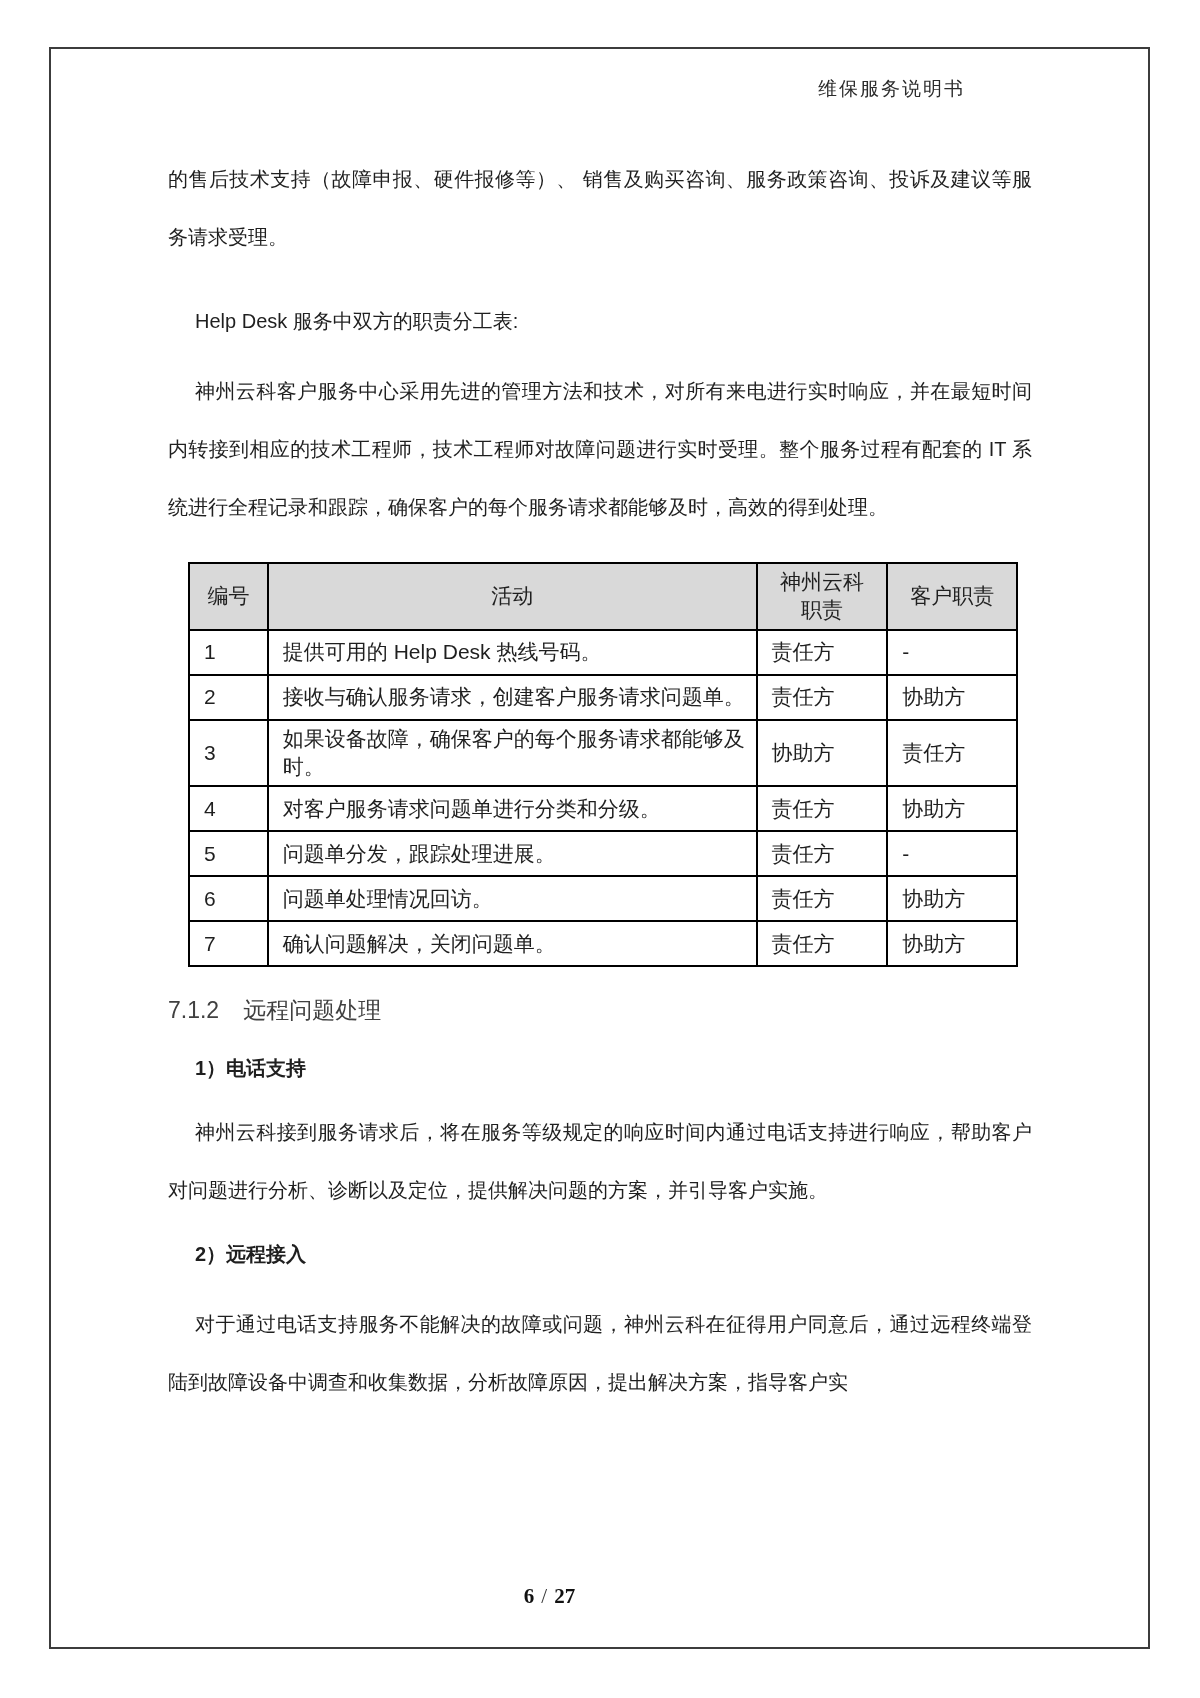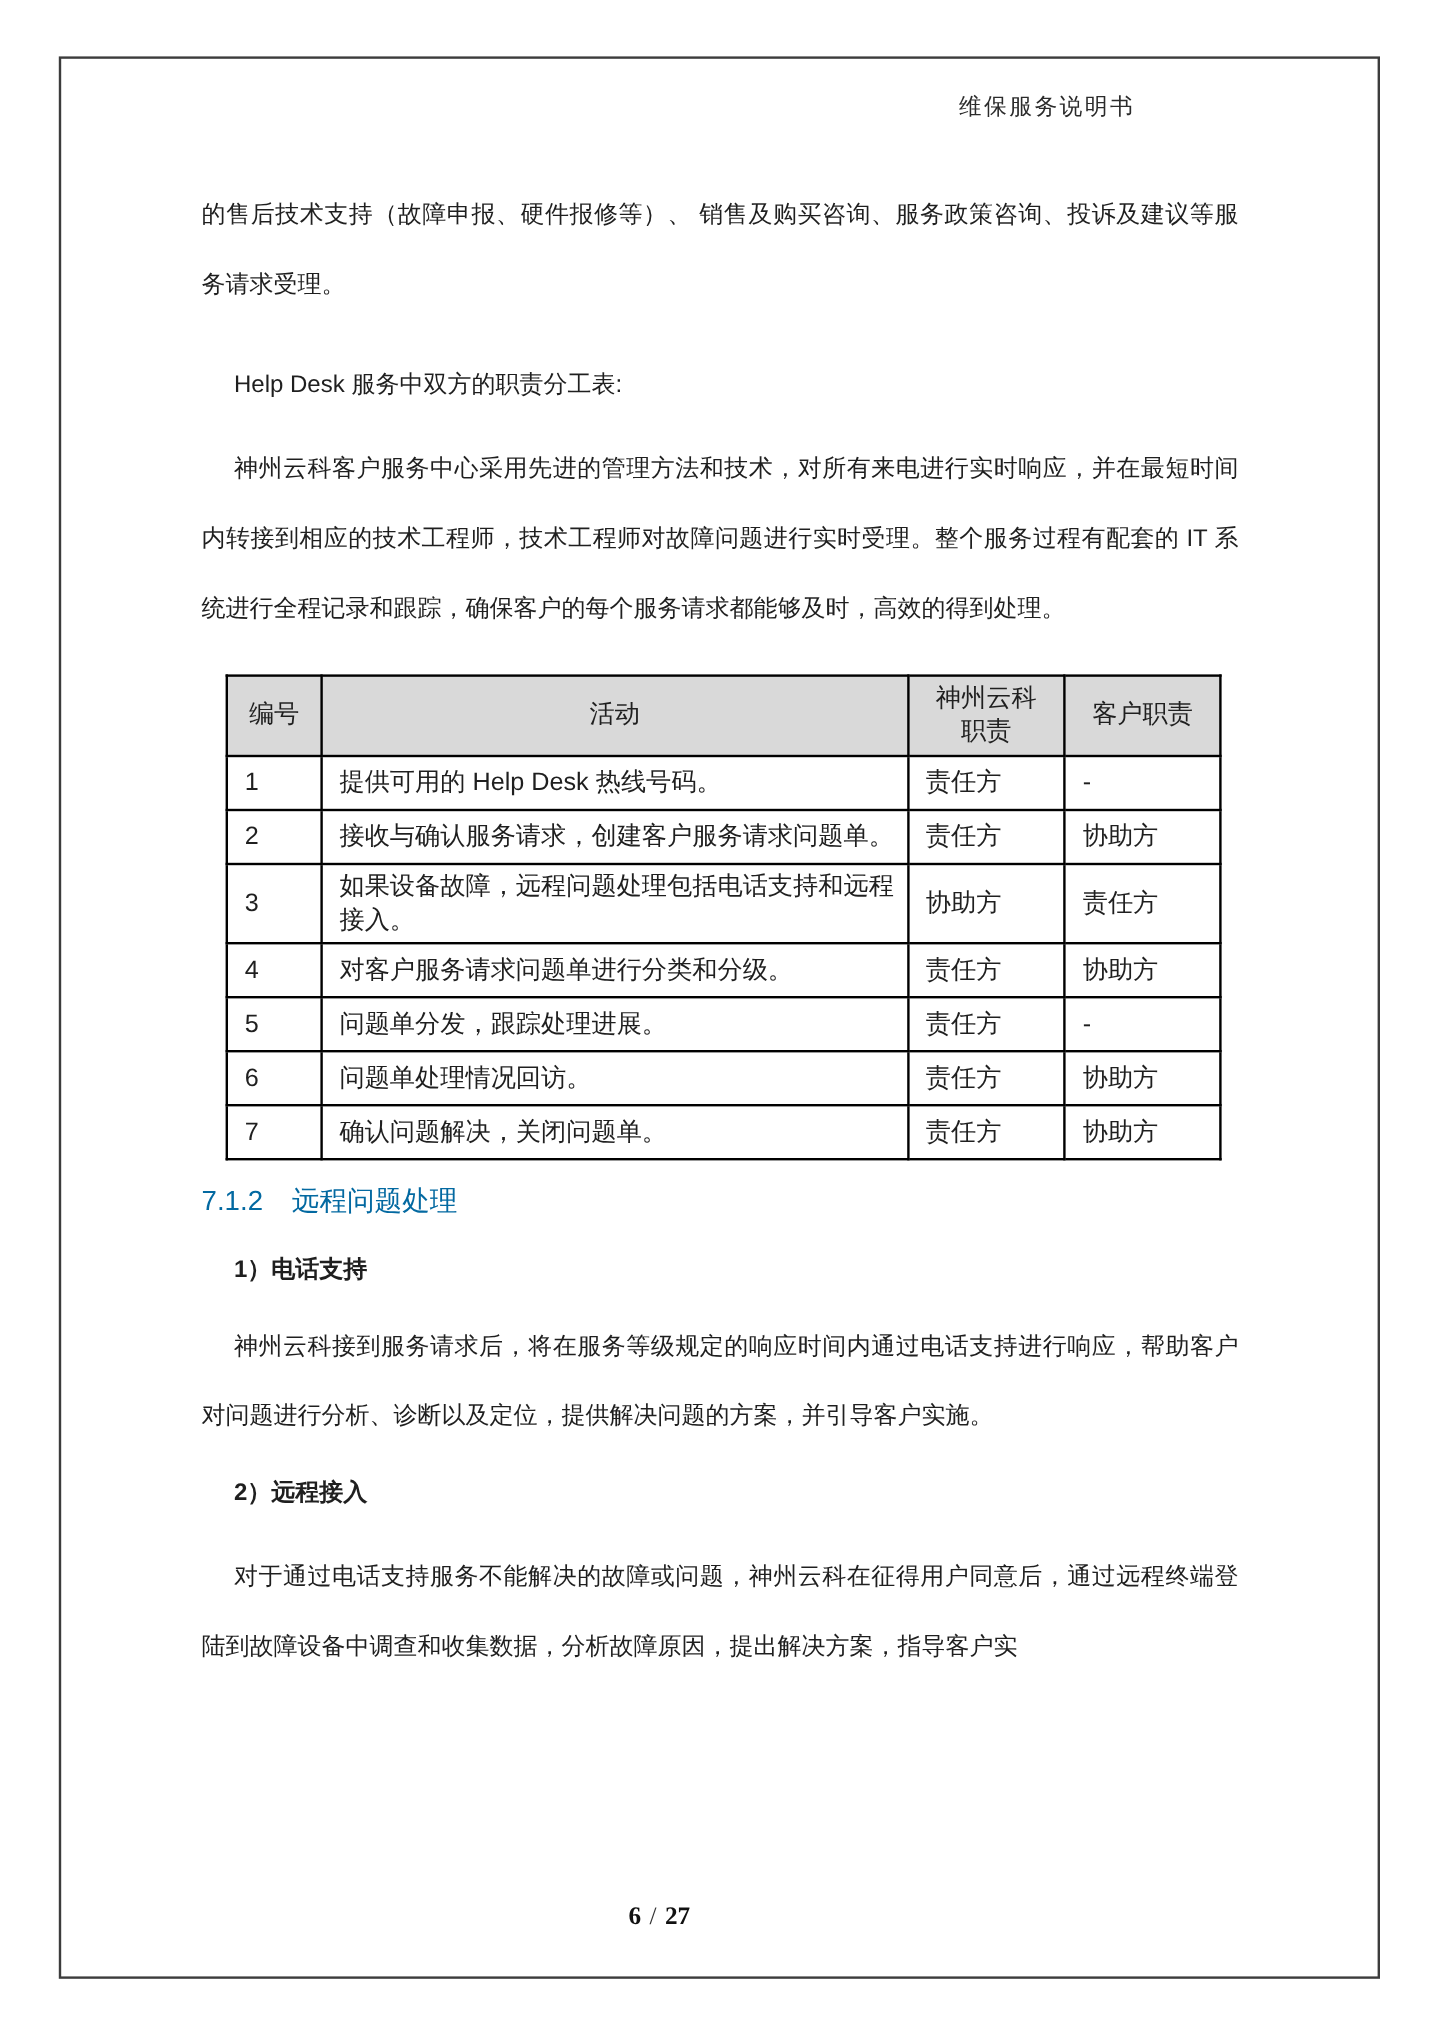--- a/index.html
+++ b/index.html
@@ -23,7 +23,7 @@
   }
   .doc-header {
     position: absolute;
-    left: 156px;
+    left: 175px;
     top: 76px;
     width: 790px;
     text-align: right;

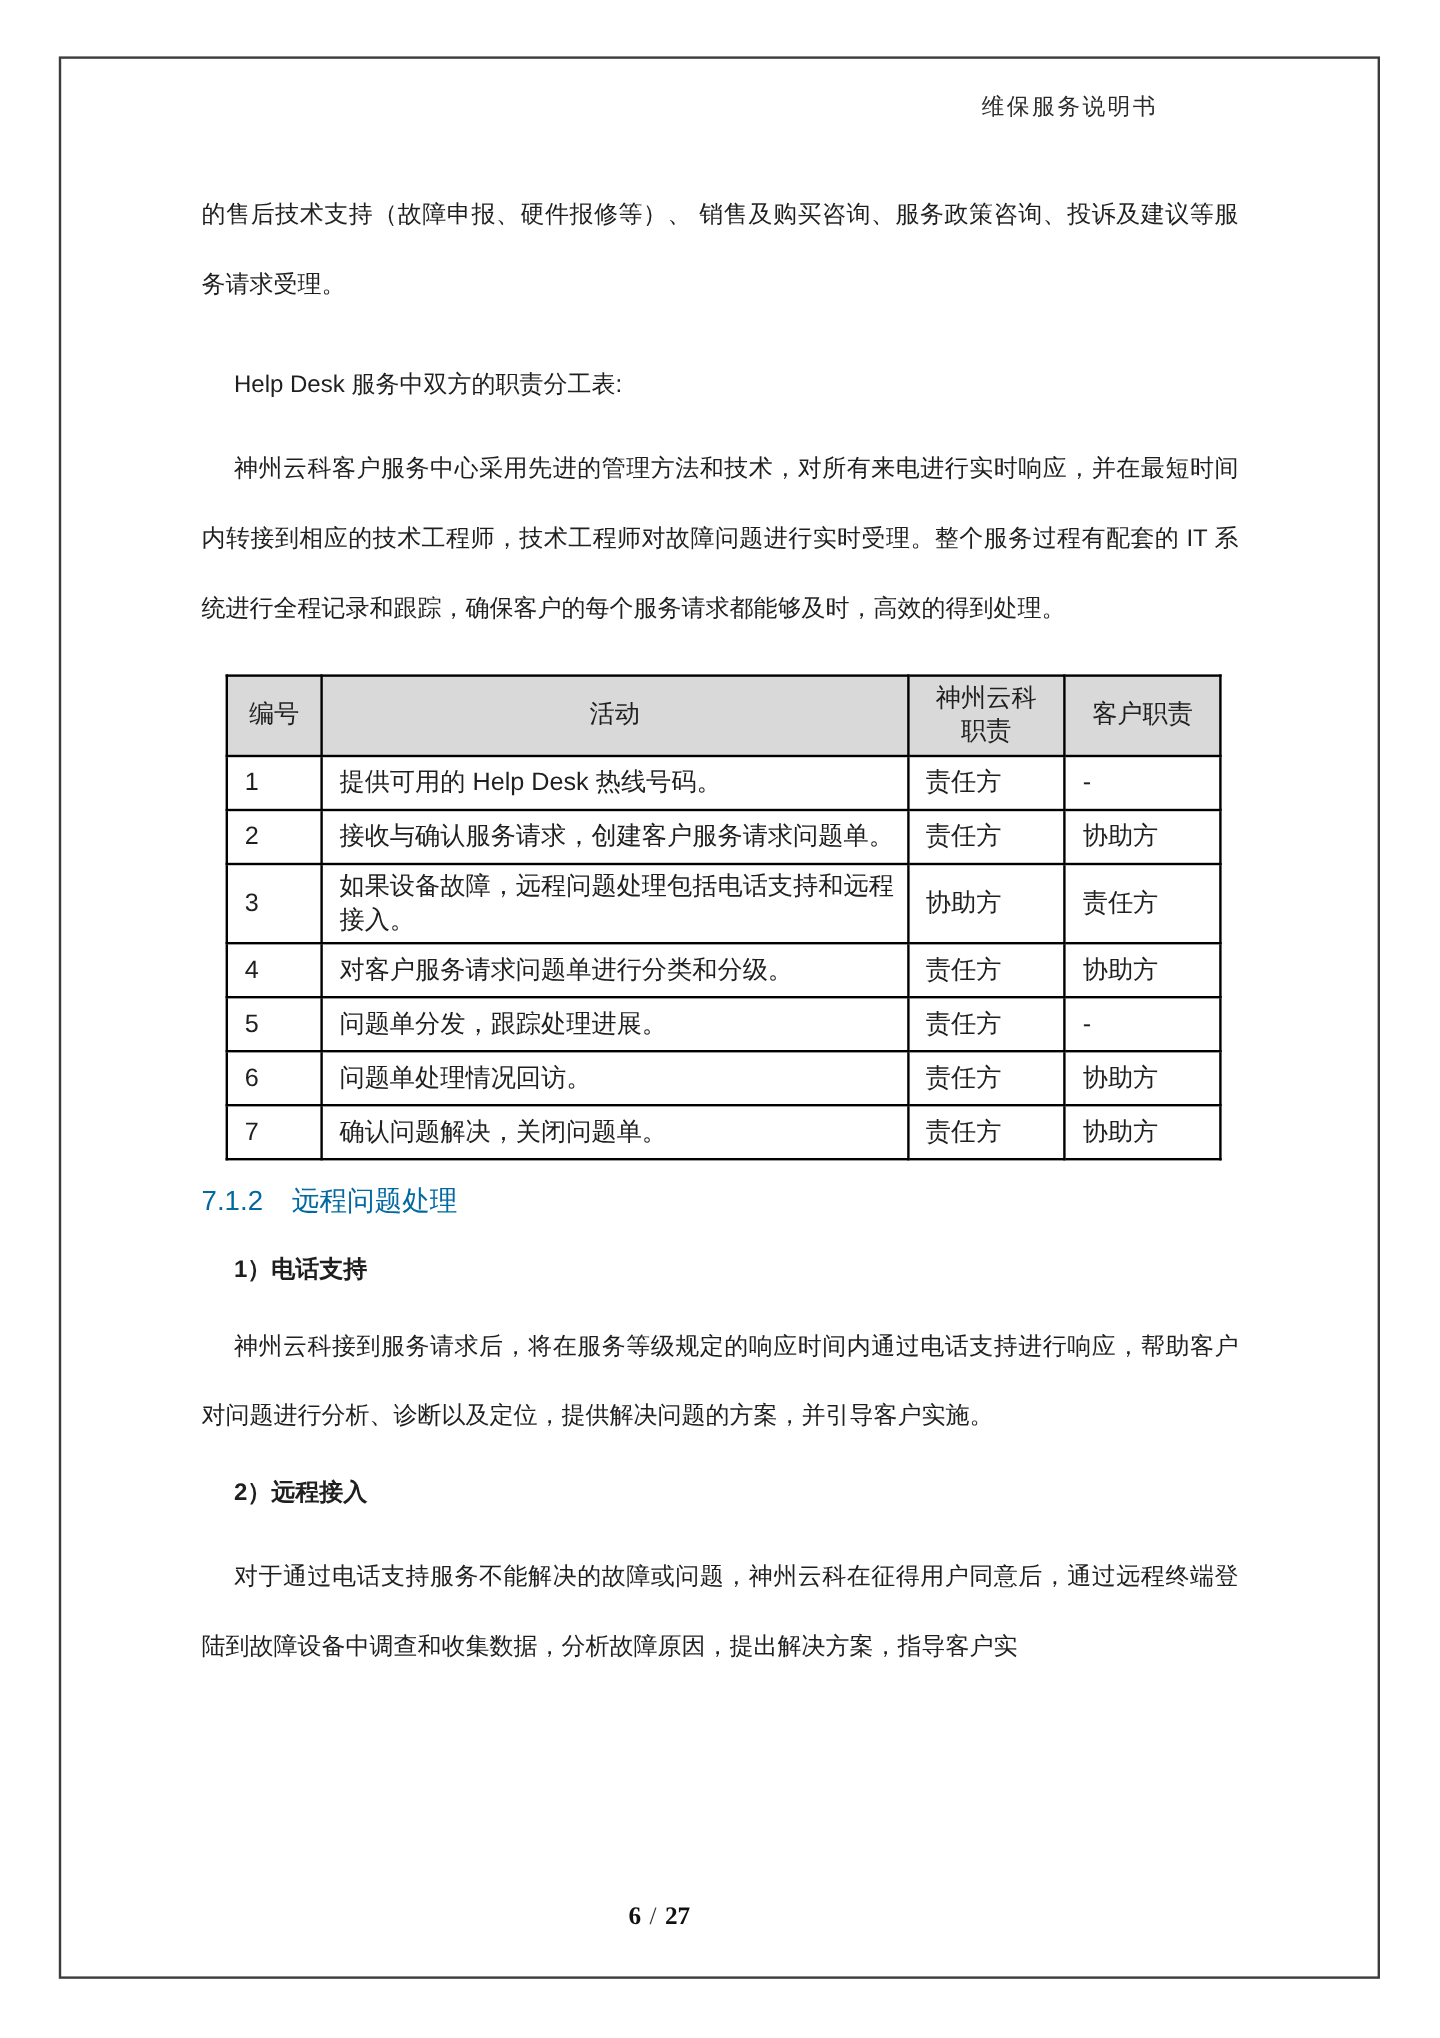--- a/index.html
+++ b/index.html
@@ -152,7 +152,7 @@
         </tr>
           <tr style="">
           <td>3</td>
-          <td>如果设备故障，远程问题处理包括电话支持和远程接入。</td>
+          <td>如果设备故障，确保客户的每个服务请求都能够及时。</td>
           <td>协助方</td>
           <td>责任方</td>
         </tr>

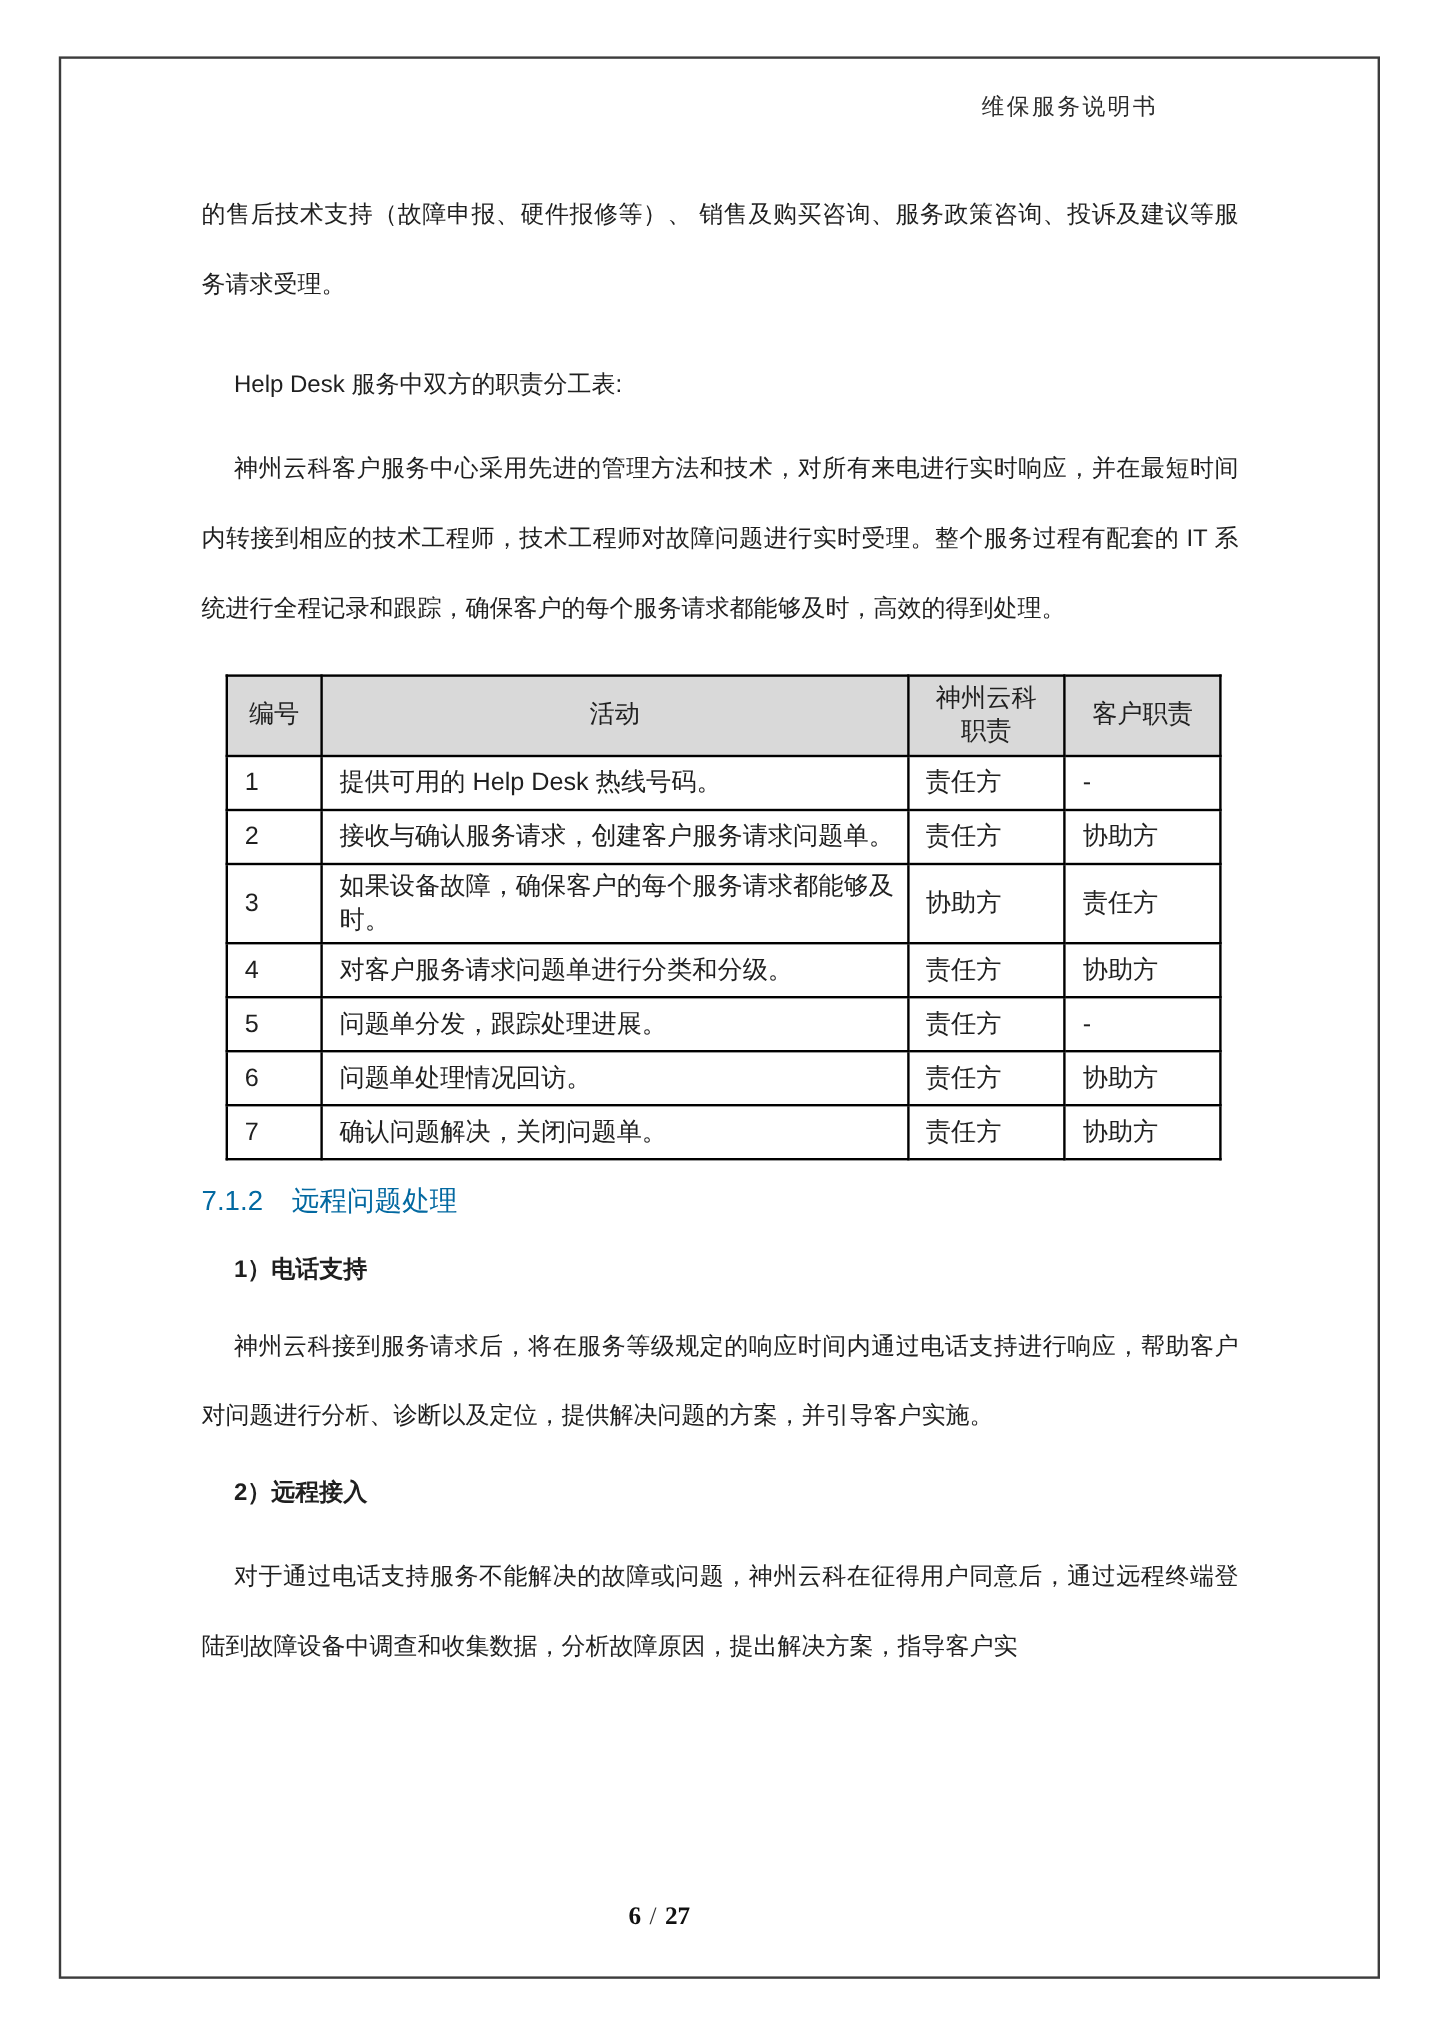--- a/index.html
+++ b/index.html
@@ -76,11 +76,11 @@
   .col-szyk  { width: 131px; }
   .col-cust  { width: 130px; }
   .section-heading {
-    margin-top: 12px;
+    margin-top: 22px;
     font-size: 23px;
     line-height: 42px;
     font-weight: 400;
-    color: #0369a1;
+    color: #404040;
   }
   .section-heading .sec-title { margin-left: 24px; }
   .p4 { margin-top: 12px; }

